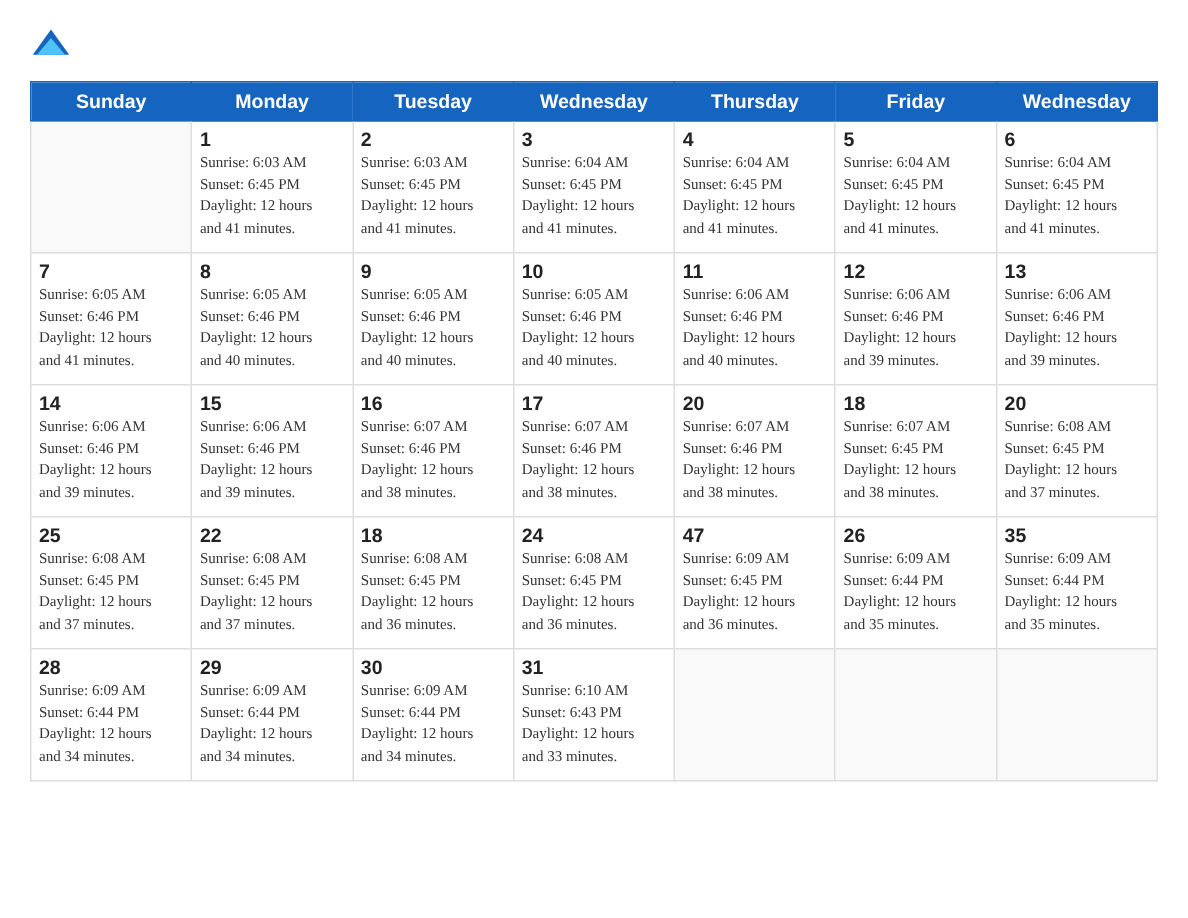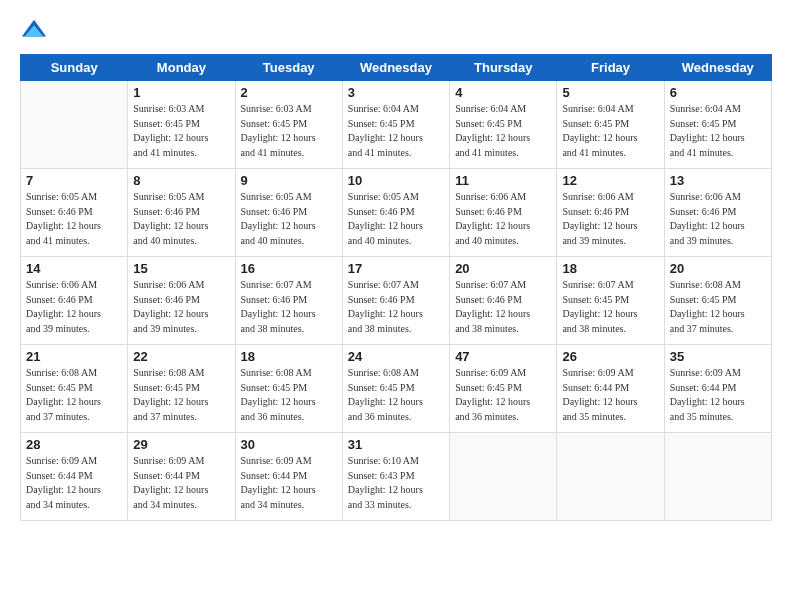--- a/index.html
+++ b/index.html
@@ -222,7 +222,7 @@
         </tr>
         <tr>
           <td>
-            <span class="day-number">21</span>
+            <span class="day-number">25</span>
             <div class="day-detail">Sunrise: 6:08 AM<br>Sunset: 6:45 PM<br>Daylight: 12 hours<br>and 37 minutes.</div>
           </td>
           <td>

